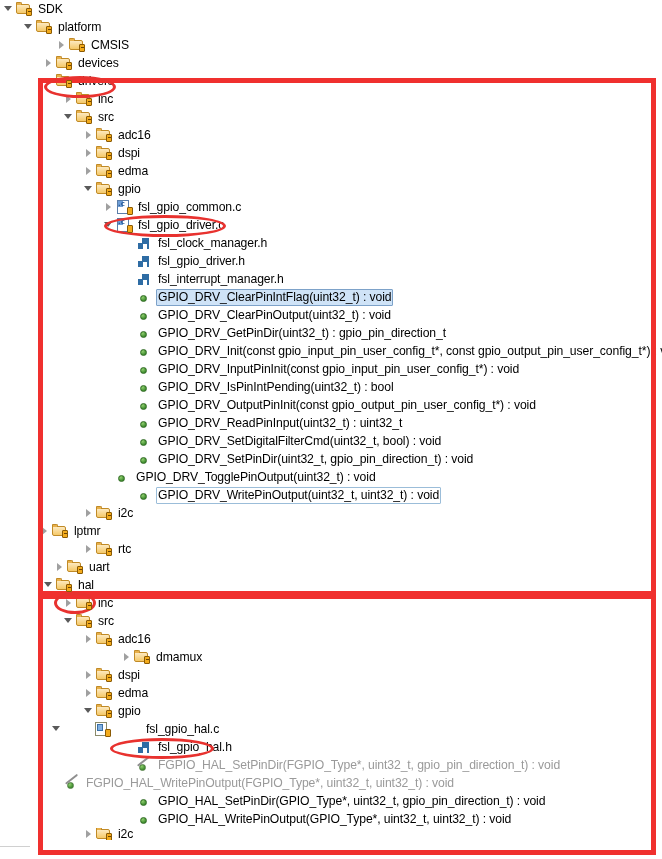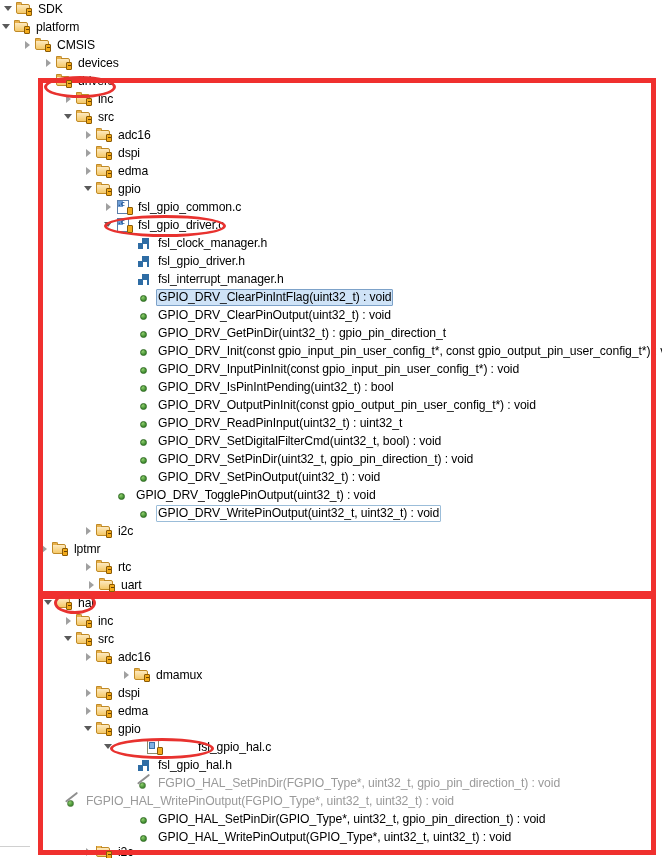--- a/index.html
+++ b/index.html
@@ -283,7 +283,7 @@
       </span>
       <span class="label">SDK</span>
     </div>
-    <div class="row" style="">
+    <div class="row" style="padding-left: 22px;">
       <span class="twisty expanded"></span>
       <span class="icon ic-folder">
         <span class="badge"></span>

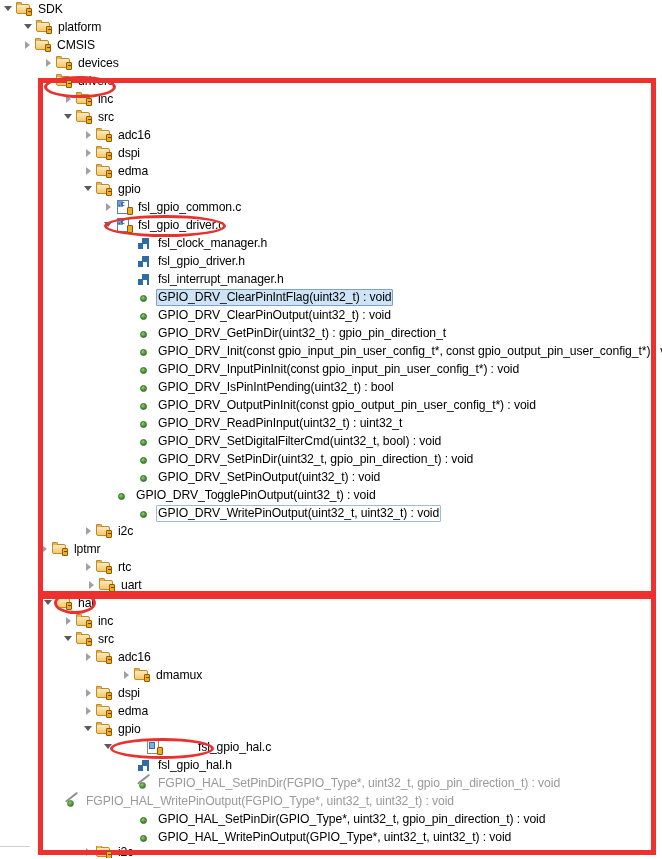--- a/index.html
+++ b/index.html
@@ -290,7 +290,7 @@
       </span>
       <span class="label">platform</span>
     </div>
-    <div class="row" style="padding-left: 21px;">
+    <div class="row" style="padding-left: 40px; margin-left: 15px;">
       <span class="twisty collapsed"></span>
       <span class="icon ic-folder">
         <span class="badge"></span>

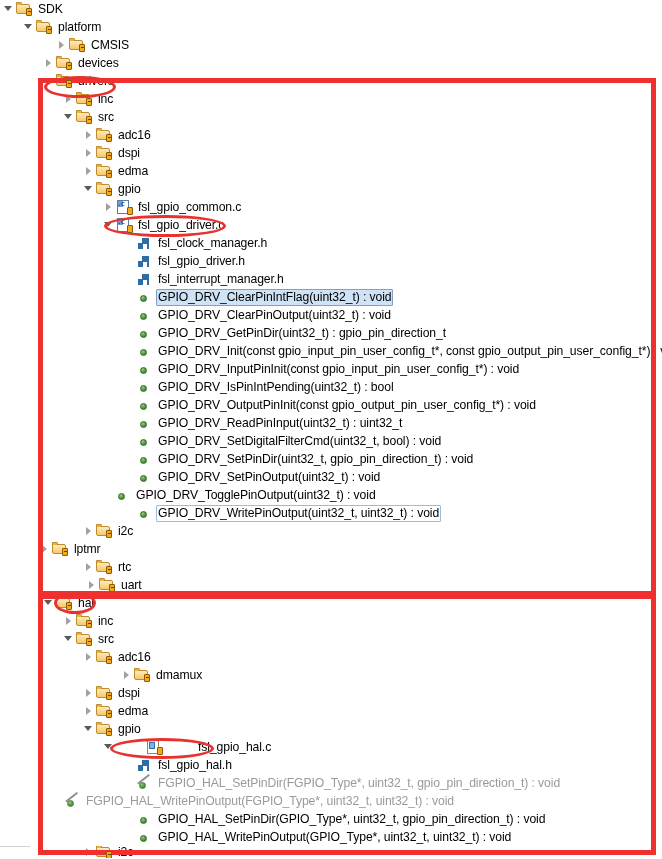--- a/index.html
+++ b/index.html
@@ -434,11 +434,6 @@
       <span class="icon ic-method"></span>
       <span class="label">GPIO_DRV_SetPinDir(uint32_t, gpio_pin_direction_t) : void</span>
     </div>
-    <div class="row" style="padding-left: 122px;">
-      <span class="twisty "></span>
-      <span class="icon ic-method"></span>
-      <span class="label">GPIO_DRV_SetPinOutput(uint32_t) : void</span>
-    </div>
     <div class="row" style="padding-left: 100px;">
       <span class="twisty "></span>
       <span class="icon ic-method"></span>

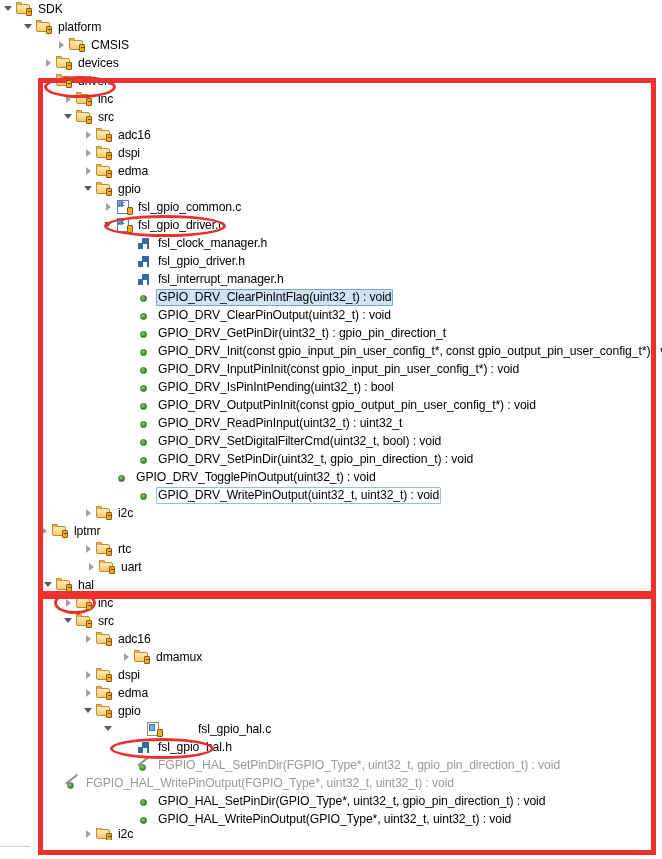--- a/index.html
+++ b/index.html
@@ -465,7 +465,7 @@
       </span>
       <span class="label">rtc</span>
     </div>
-    <div class="row" style="padding-left: 85px;">
+    <div class="row" style="padding-left: 53px;">
       <span class="twisty collapsed"></span>
       <span class="icon ic-folder">
         <span class="badge"></span>

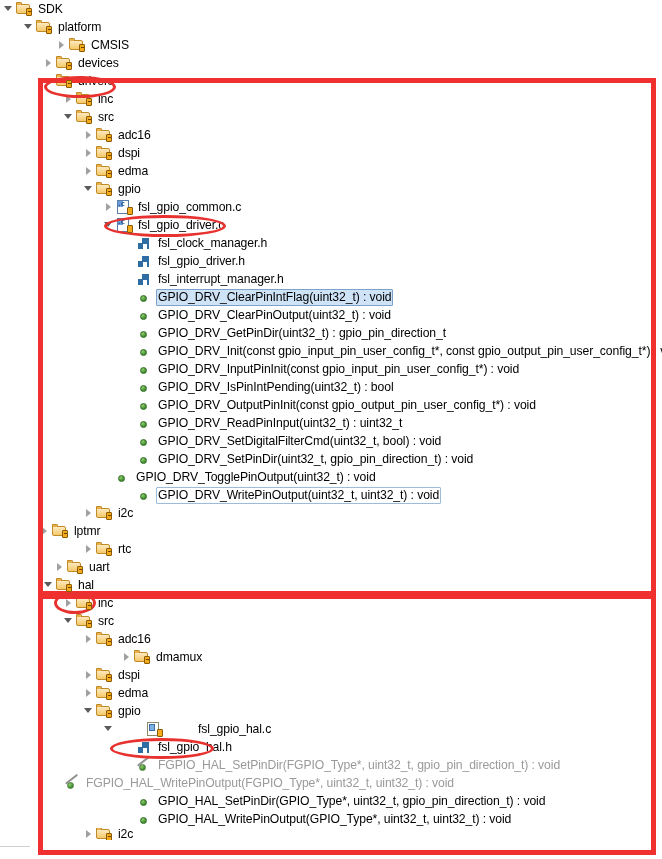--- a/index.html
+++ b/index.html
@@ -528,7 +528,7 @@
       </span>
       <span class="label">gpio</span>
     </div>
-    <div class="row" style="padding-left: 102px; gap: 30px;">
+    <div class="row" style="padding-left: 50px; gap: 30px;">
       <span class="twisty expanded"></span>
       <span class="icon ic-cfile2">
         <span class="corner"></span>

